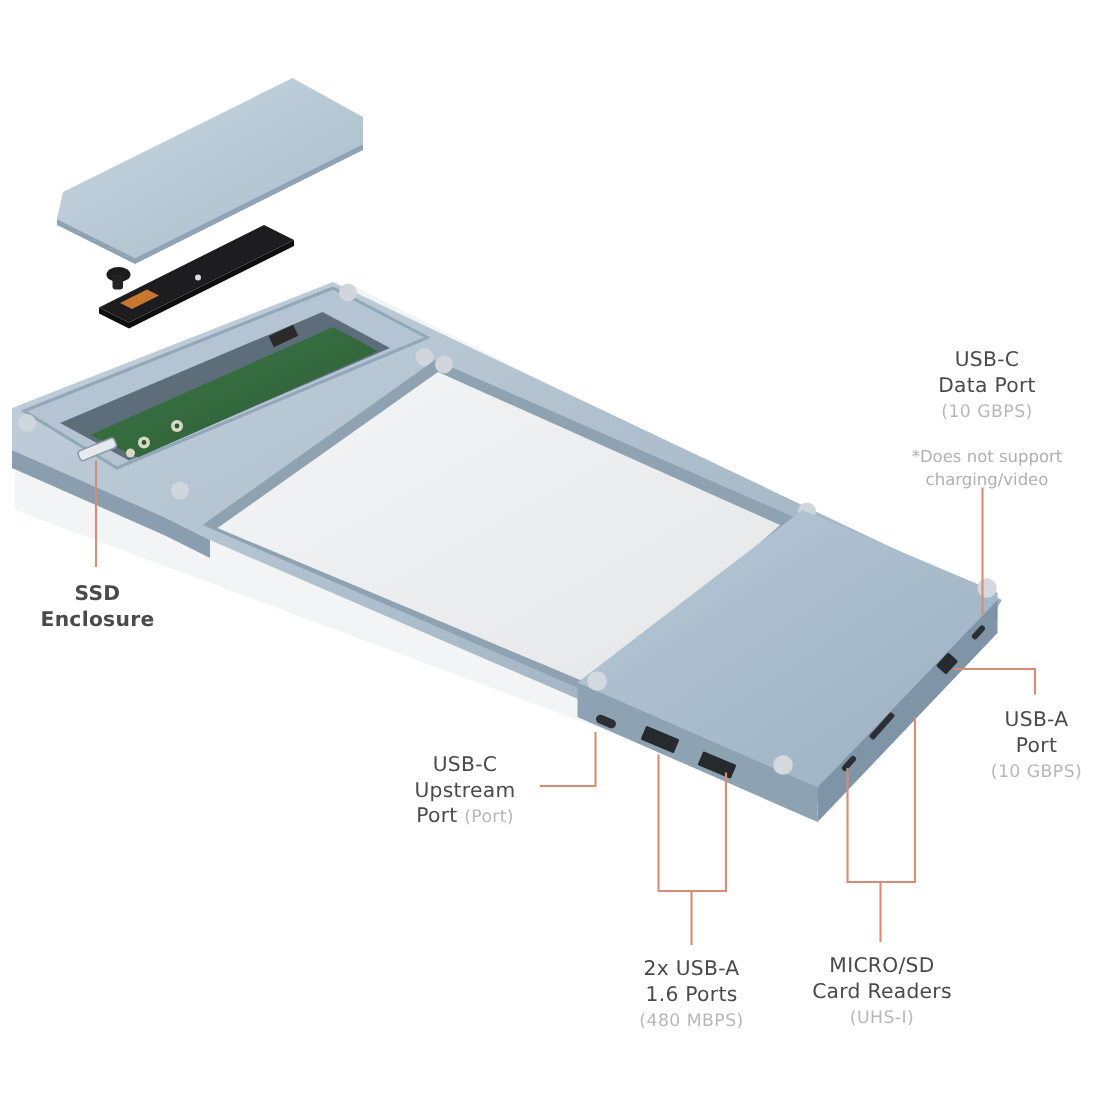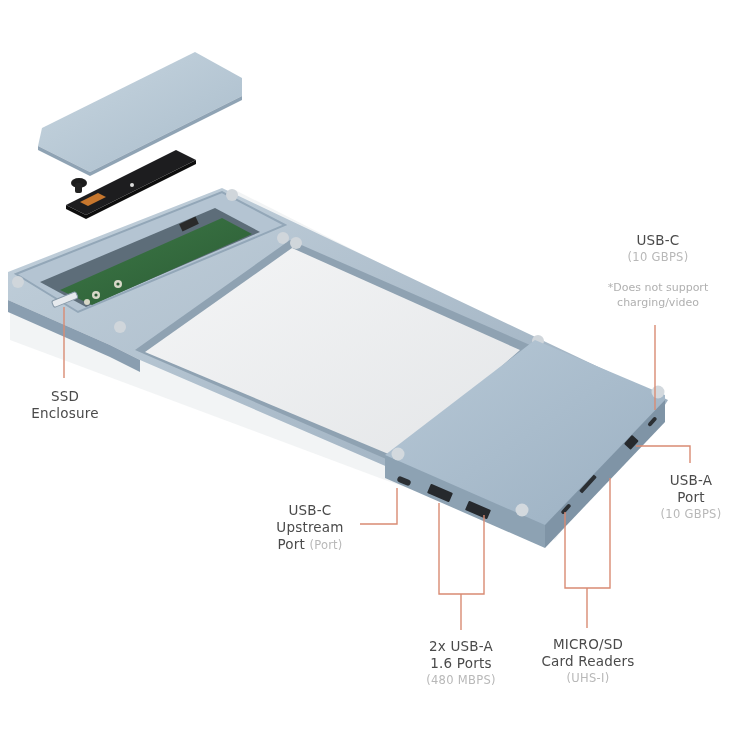--- a/index.html
+++ b/index.html
@@ -133,6 +133,7 @@
   
   <div class="label" style="left:590px; top:232px; width:136px;">
     <span class="main">USB-C</span>
+    <span class="main">Data Port</span>
     <span class="sub">(10 GBPS)</span>
     <span class="note" style="margin-top:14px;">*Does not support</span>
     <span class="note">charging/video</span>

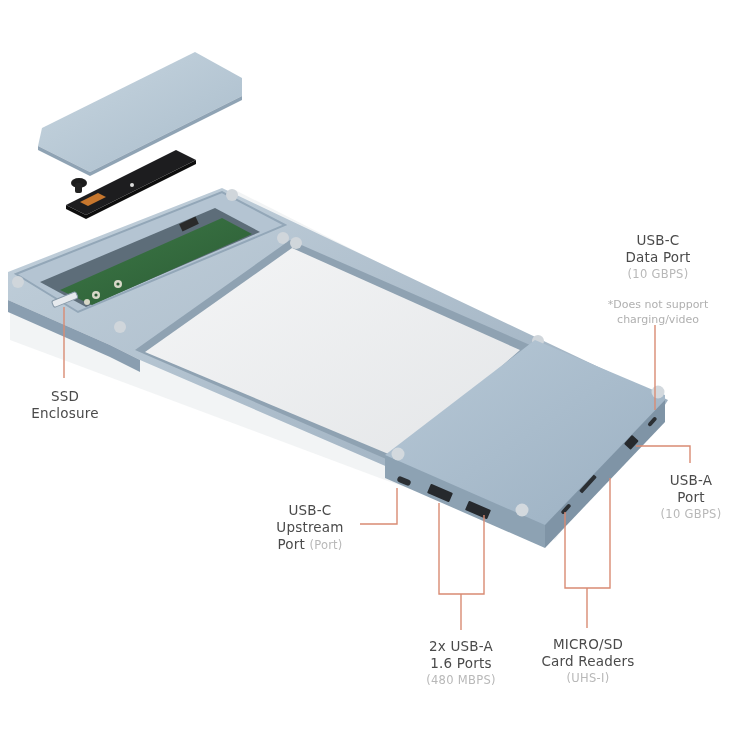--- a/index.html
+++ b/index.html
@@ -140,7 +140,7 @@
   </div>
 
   
-  <div class="label" style="left:0px; top:388px; width:130px;">
+  <div class="label" style="left:0px; top:388px; width:130px;font-weight:bold;">
     <span class="main">SSD</span>
     <span class="main">Enclosure</span>
   </div>

